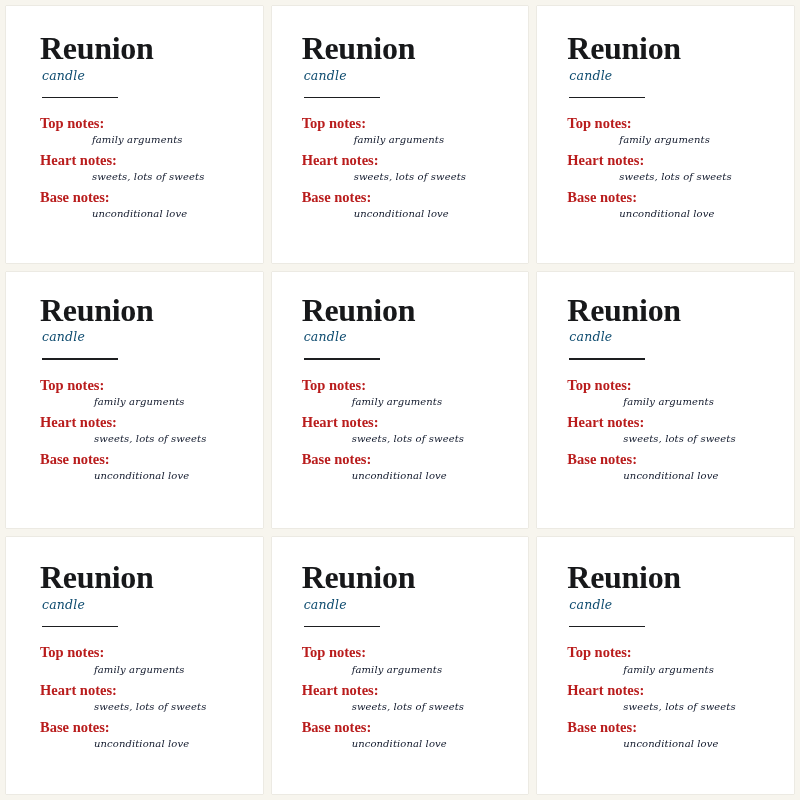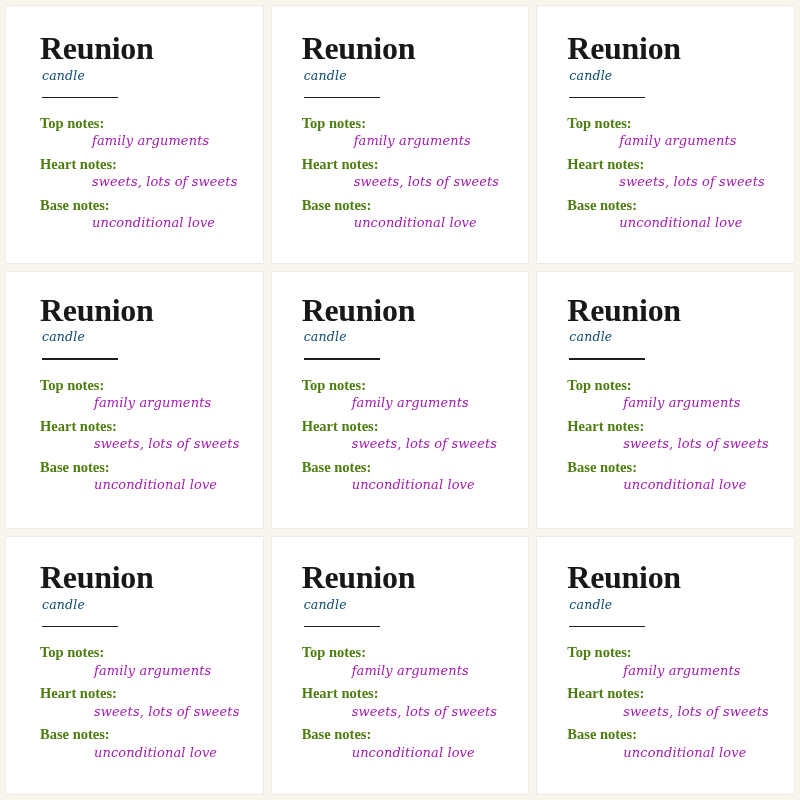--- a/index.html
+++ b/index.html
@@ -64,7 +64,7 @@
     font-family: "Liberation Serif", serif;
     font-weight: bold;
     font-size: 14.5px;
-    color: #4d7c0f;
+    color: #b91c1c;
     margin: 0;
     line-height: 1.25;
   }

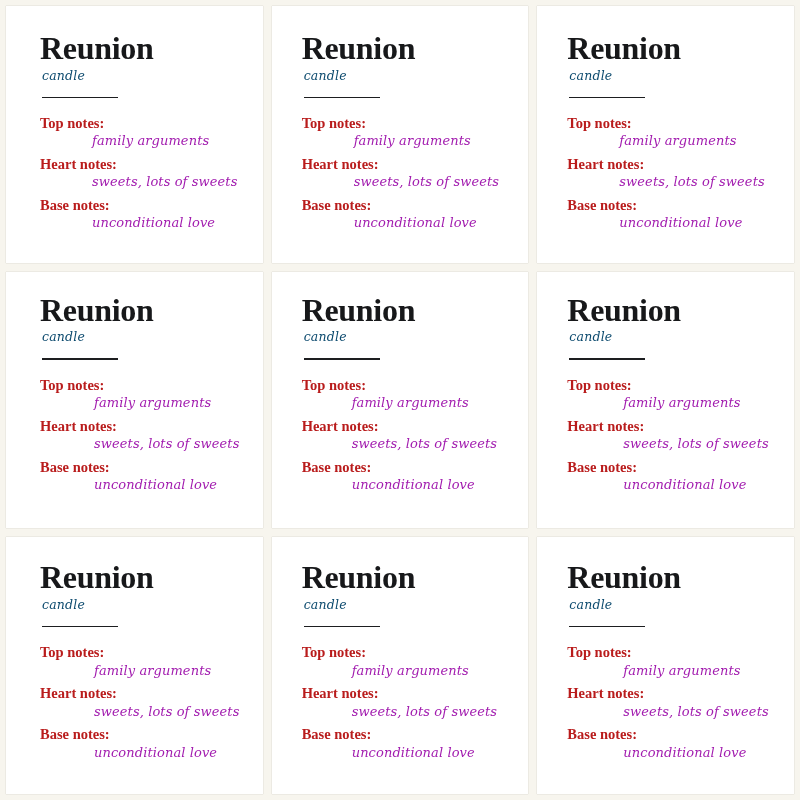--- a/index.html
+++ b/index.html
@@ -71,8 +71,8 @@
   .note-value {
     font-family: "DejaVu Serif", serif;
     font-style: italic;
-    font-size: 13px;
-    color: #a21caf;
+    font-size: 10px;
+    color: #0f172a;
     margin: 1px 0 0 0;
     padding-left: 52px;
     line-height: 1.3;

